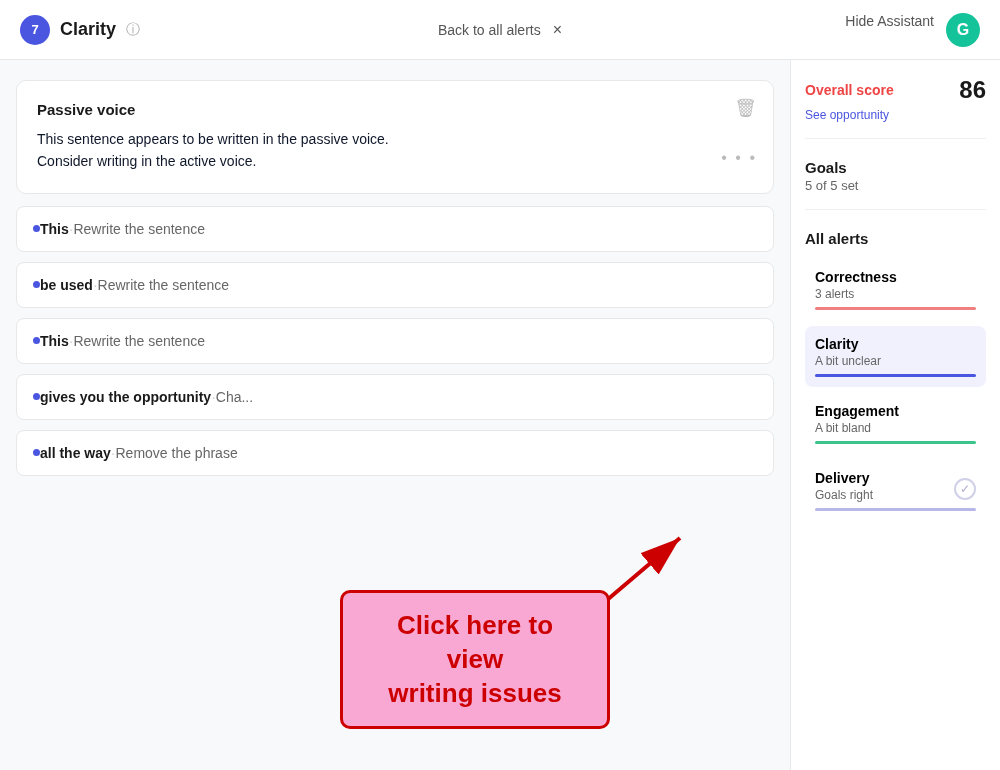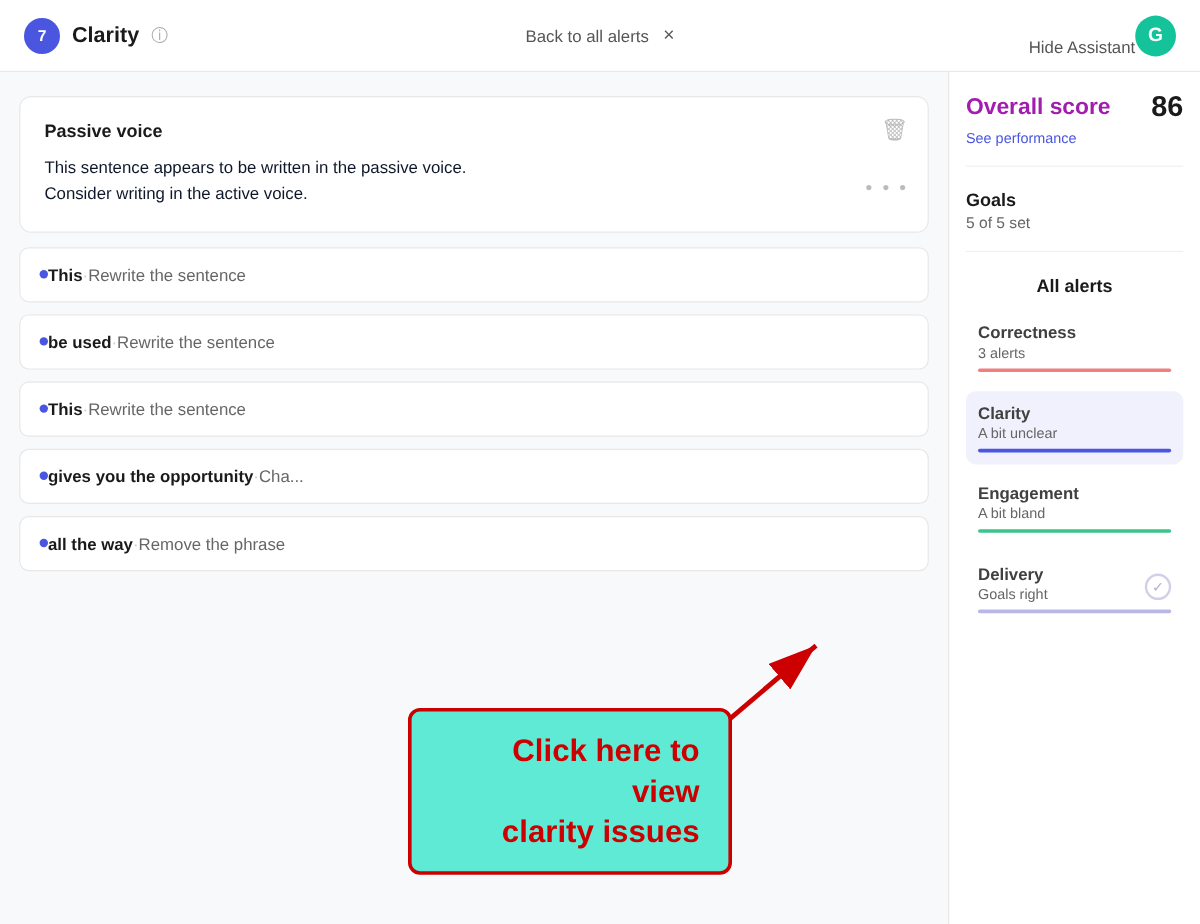--- a/index.html
+++ b/index.html
@@ -68,7 +68,8 @@
     }
     .header-right {
       display: flex;
-      align-items: flex-end;
+      align-items: flex-start;
+      gap: 12px;
       flex: 1;
       justify-content: flex-end;
     }

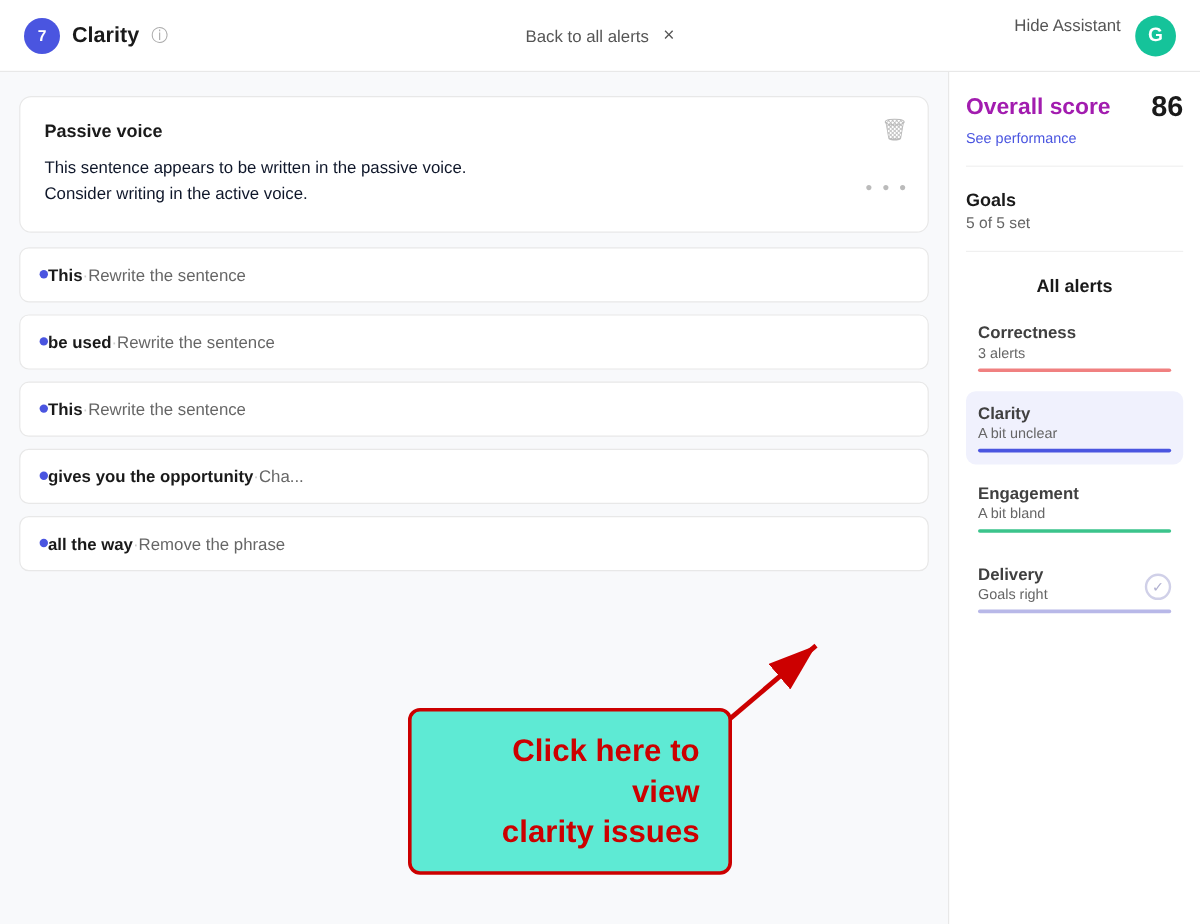--- a/index.html
+++ b/index.html
@@ -200,9 +200,9 @@
       margin-bottom: 4px;
     }
     .score-label {
-      font-size: 19px;
-      font-weight: 700;
-      color: #a21caf;
+      font-size: 14px;
+      font-weight: 700;
+      color: #ef4444;
     }
     .score-number {
       font-size: 24px;

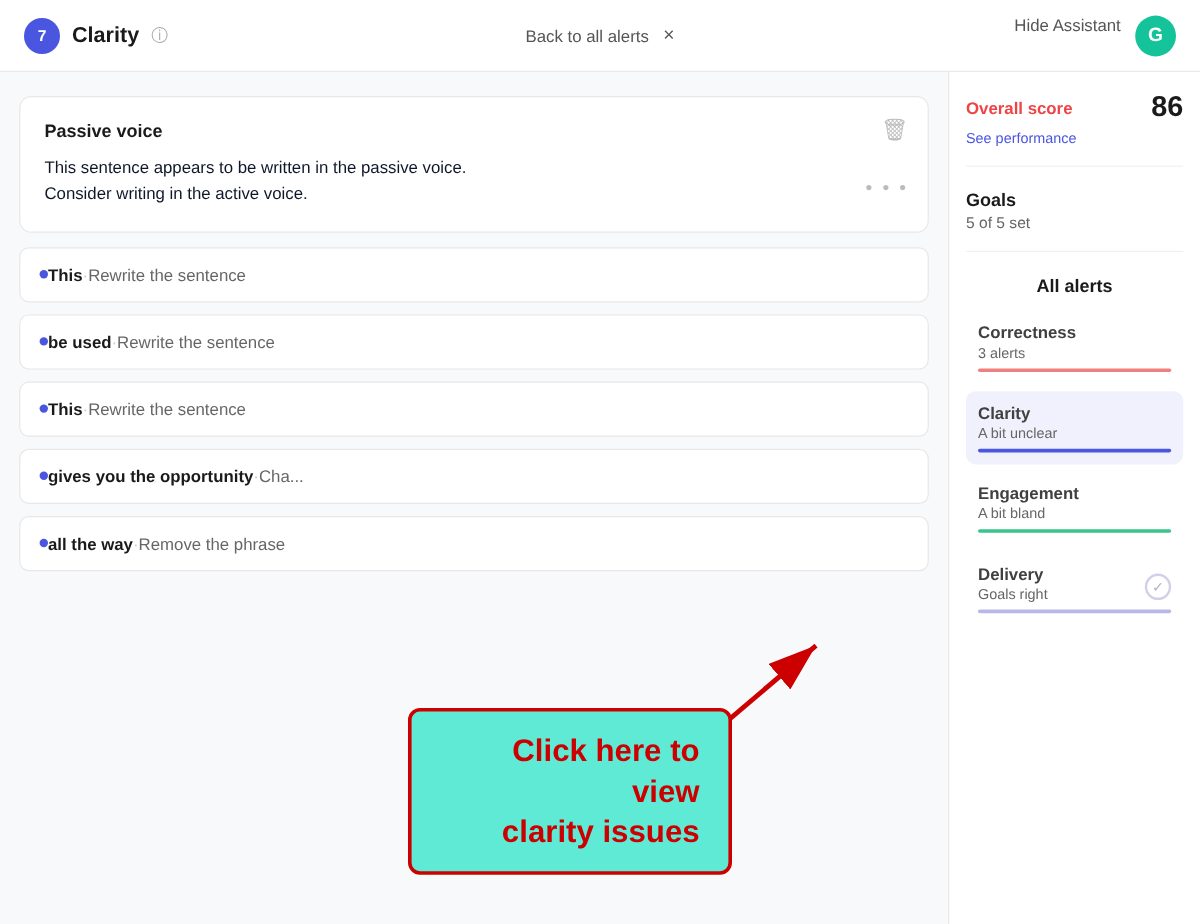--- a/index.html
+++ b/index.html
@@ -400,7 +400,7 @@
           <span class="score-label">Overall score</span>
           <span class="score-number">86</span>
         </div>
-        <div class="score-sub">See performance</div>
+        <div class="score-sub">See opportunity</div>
       </div>
 
       <div class="goals-section">

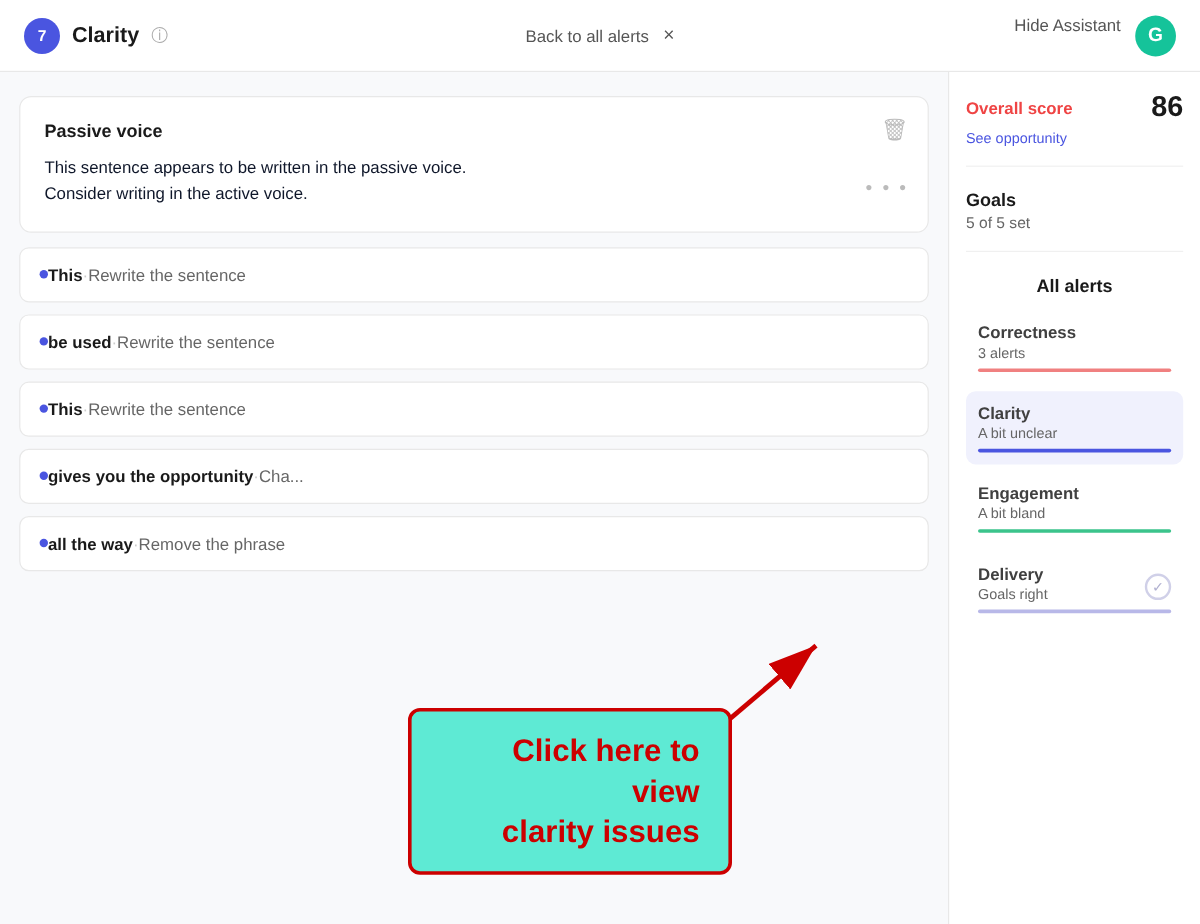--- a/index.html
+++ b/index.html
@@ -236,7 +236,6 @@
       font-weight: 700;
       color: #1a1a1a;
       margin-bottom: 12px;
-      text-align: center;
     }
 
     .alert-item {

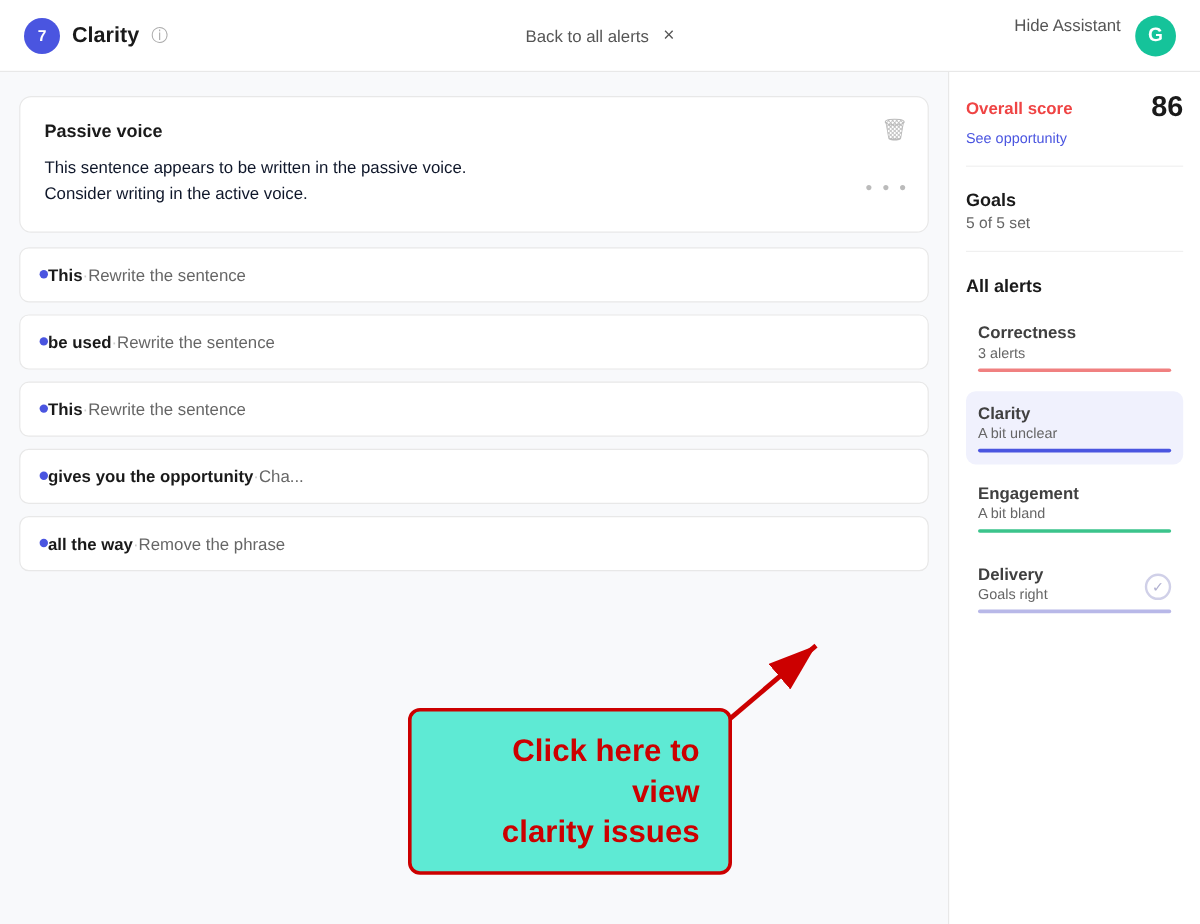--- a/index.html
+++ b/index.html
@@ -250,7 +250,7 @@
     .alert-item-label {
       font-size: 14px;
       font-weight: 700;
-      color: #404040;
+      color: #000000;
       margin-bottom: 2px;
     }
     .alert-item-sub {

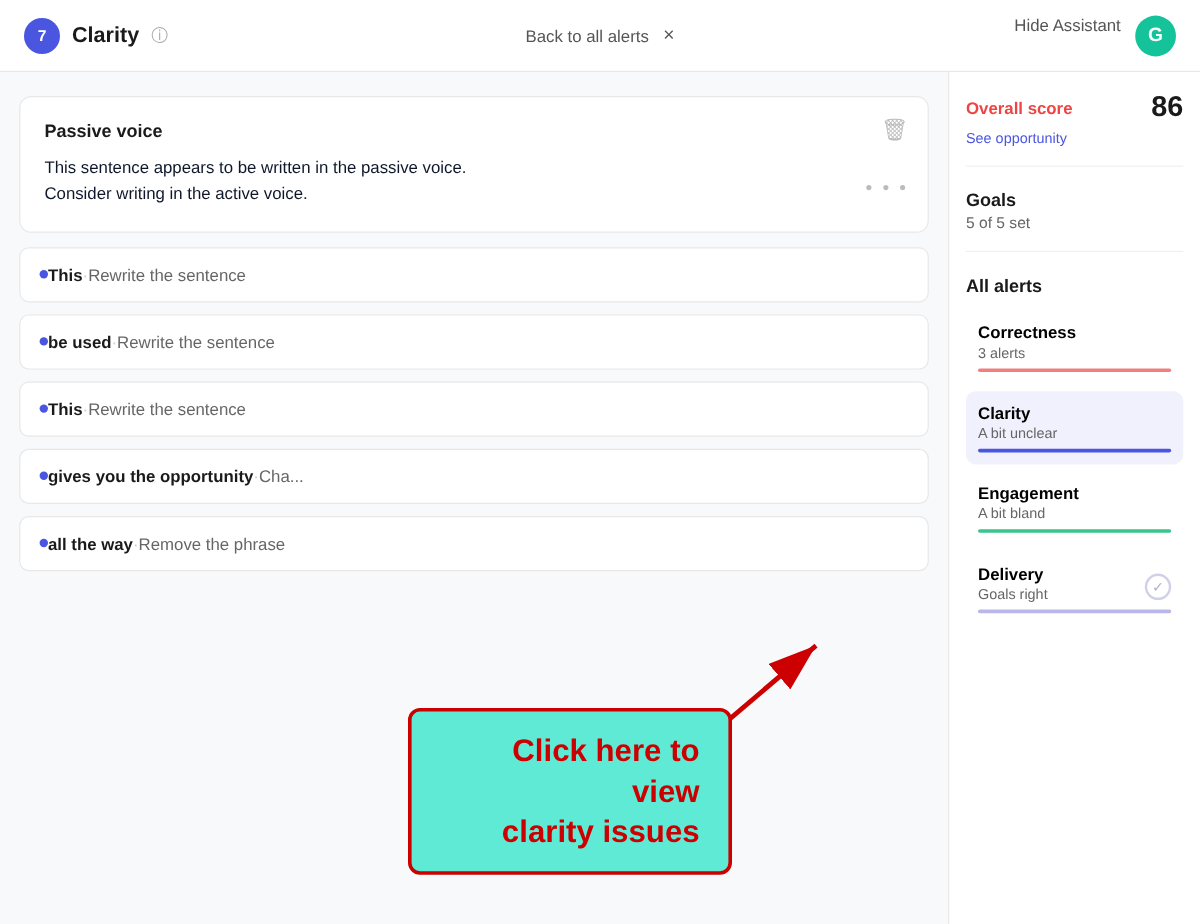--- a/index.html
+++ b/index.html
@@ -299,11 +299,11 @@
     
     .callout-box {
       position: absolute;
-      background: #5eead4;
+      background: #f9a8d4;
       border: 3px solid #cc0000;
       border-radius: 10px;
       padding: 16px 24px;
-      text-align: right;
+      text-align: center;
       z-index: 10;
       pointer-events: none;
     }

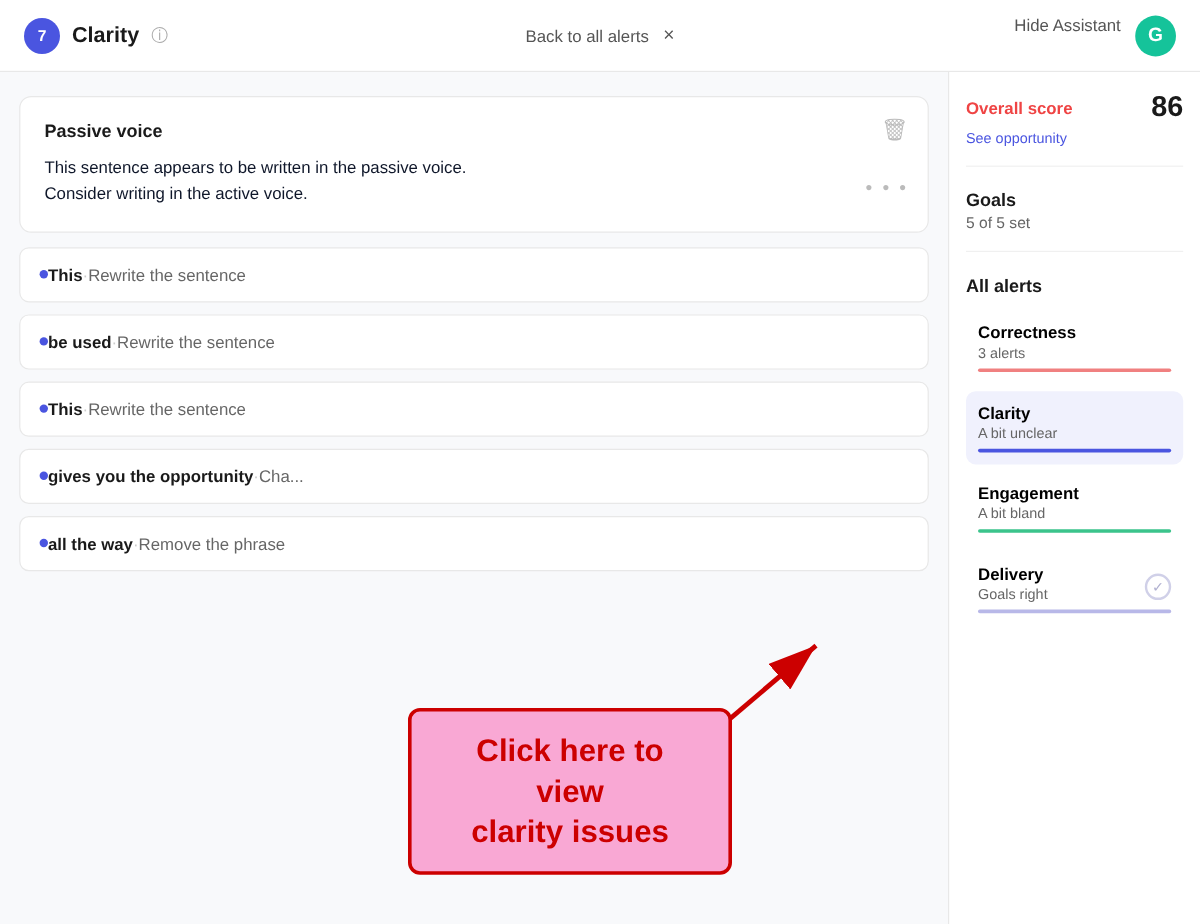--- a/index.html
+++ b/index.html
@@ -451,7 +451,7 @@
 
     <div class="callout-box" style="left: 340px; top: 530px; width: 270px;">
       <div class="callout-text">Click here to view</div>
-      <div class="callout-text">clarity issues</div>
+      <div class="callout-text">writing issues</div>
     </div>
 
   </div>

